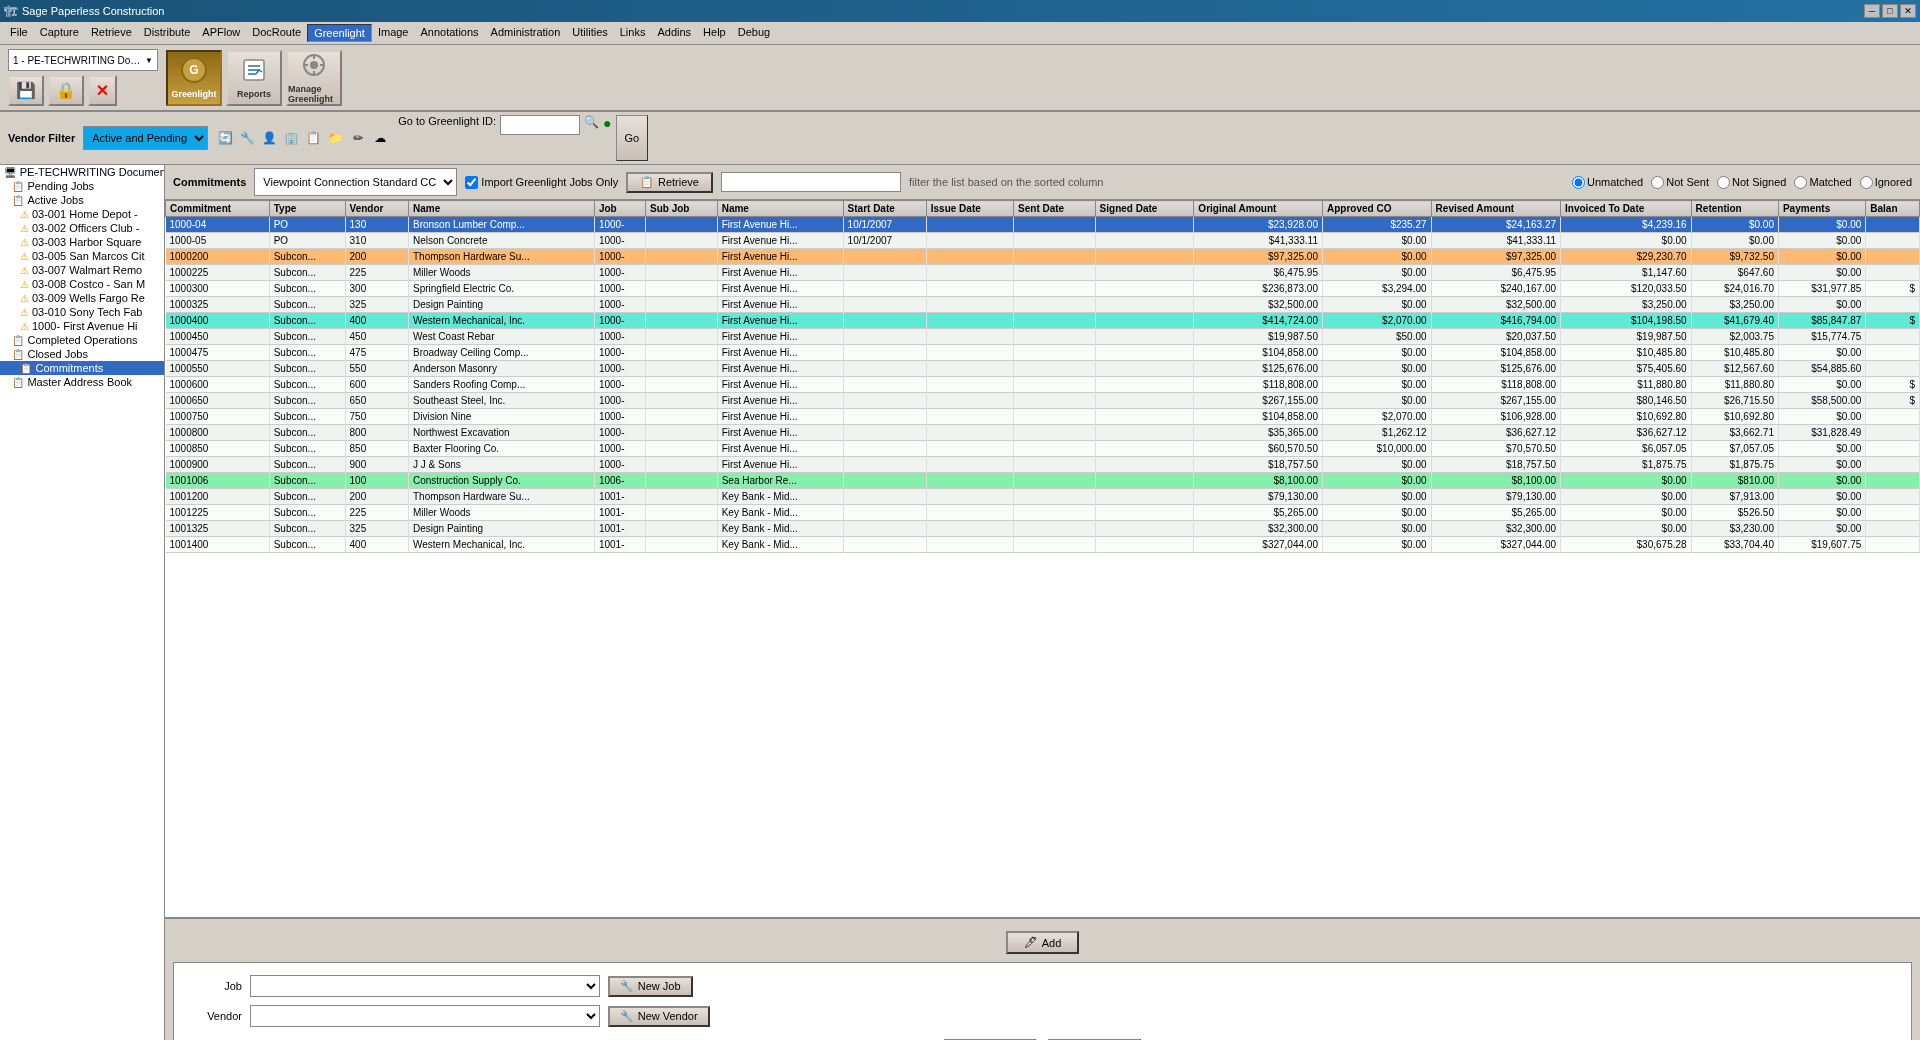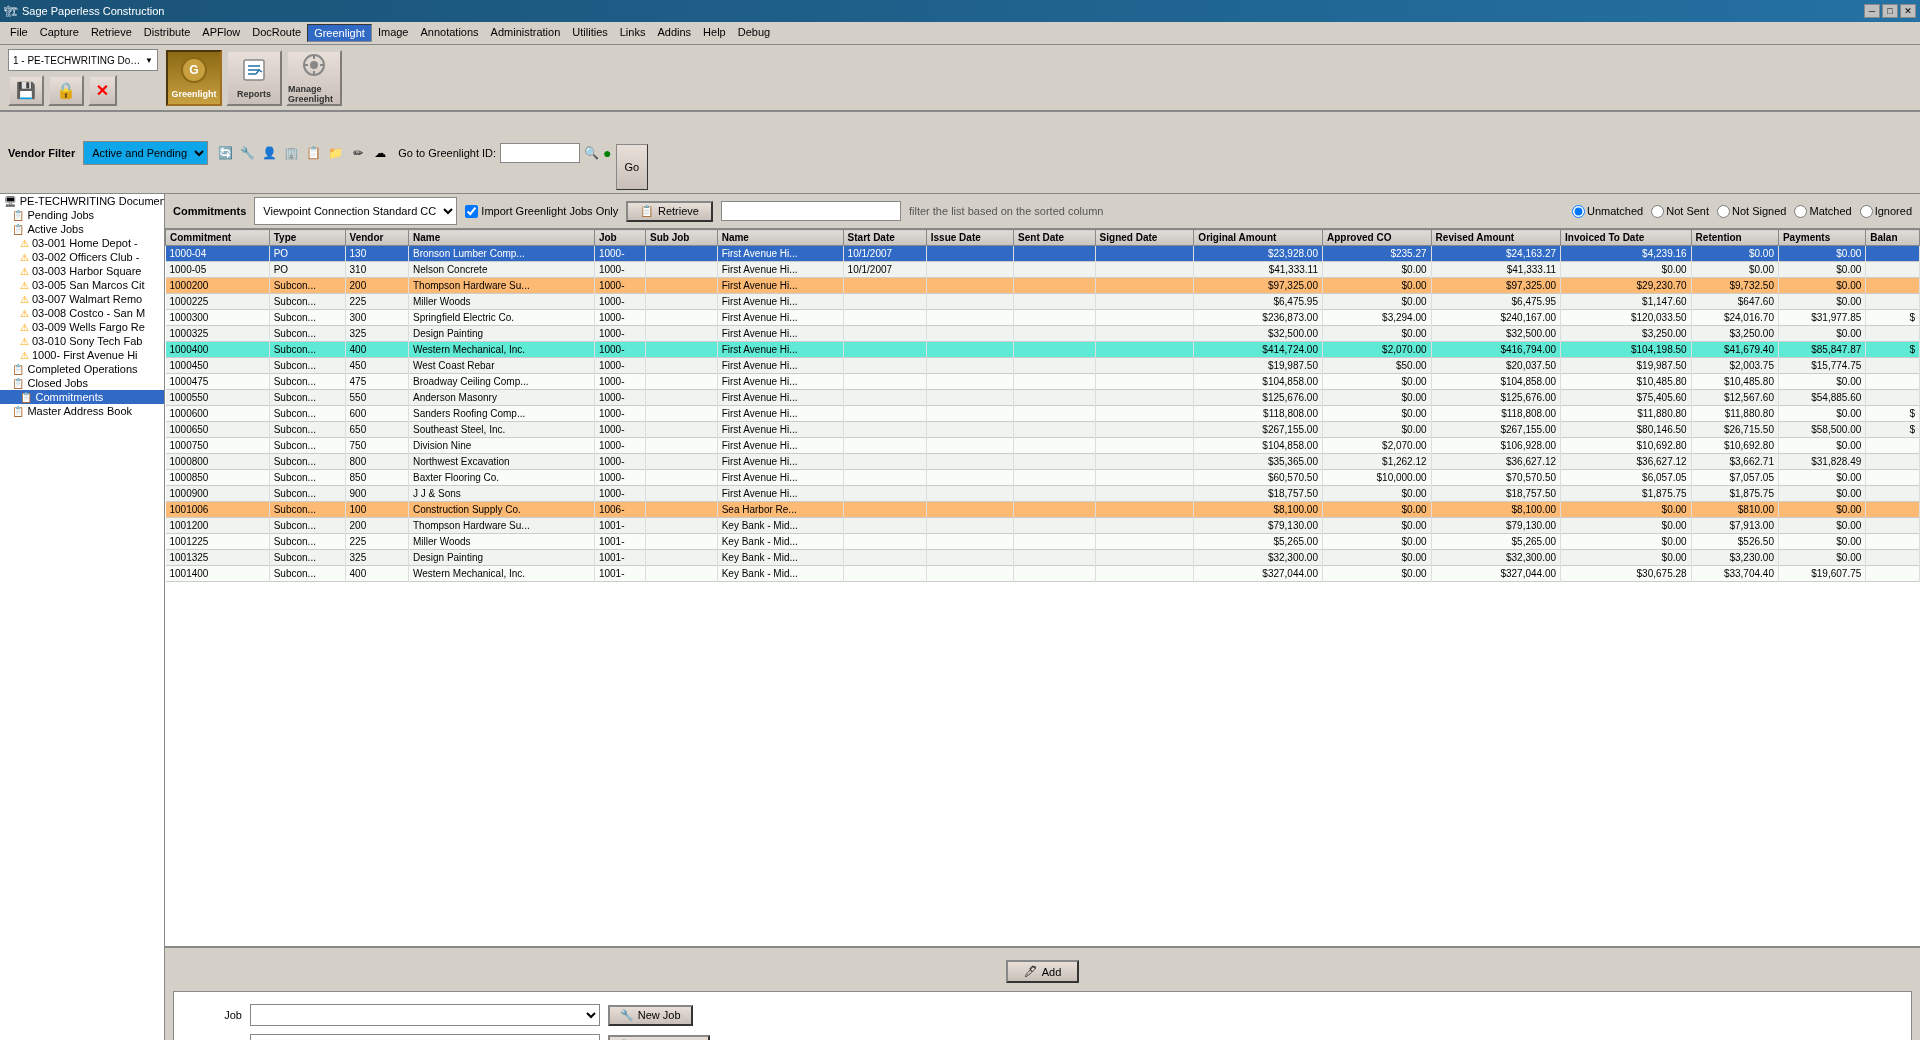--- a/index.html
+++ b/index.html
@@ -98,7 +98,7 @@
     }
     .filter-icon-group { display: flex; gap: 2px; align-items: center; }
     .filter-icon { width: 20px; height: 20px; display: flex; align-items: center; justify-content: center; font-size: 12px; cursor: pointer; }
-    .greenlight-id-group { display: flex; align-items: center; gap: 4px; font-size: 11px; }
+    .greenlight-id-group { display: flex; align-items: flex-start; gap: 4px; font-size: 11px; }
     .greenlight-id-input { width: 80px; height: 20px; border: 1px solid #888; background: white; font-size: 11px; padding: 1px 4px; }
     .go-btn { padding: 16px 8px; background: linear-gradient(to bottom, #e8e0d8, #c8c0b8); border: 1px outset #888; cursor: pointer; font-size: 11px; margin-top: 29px; }
 

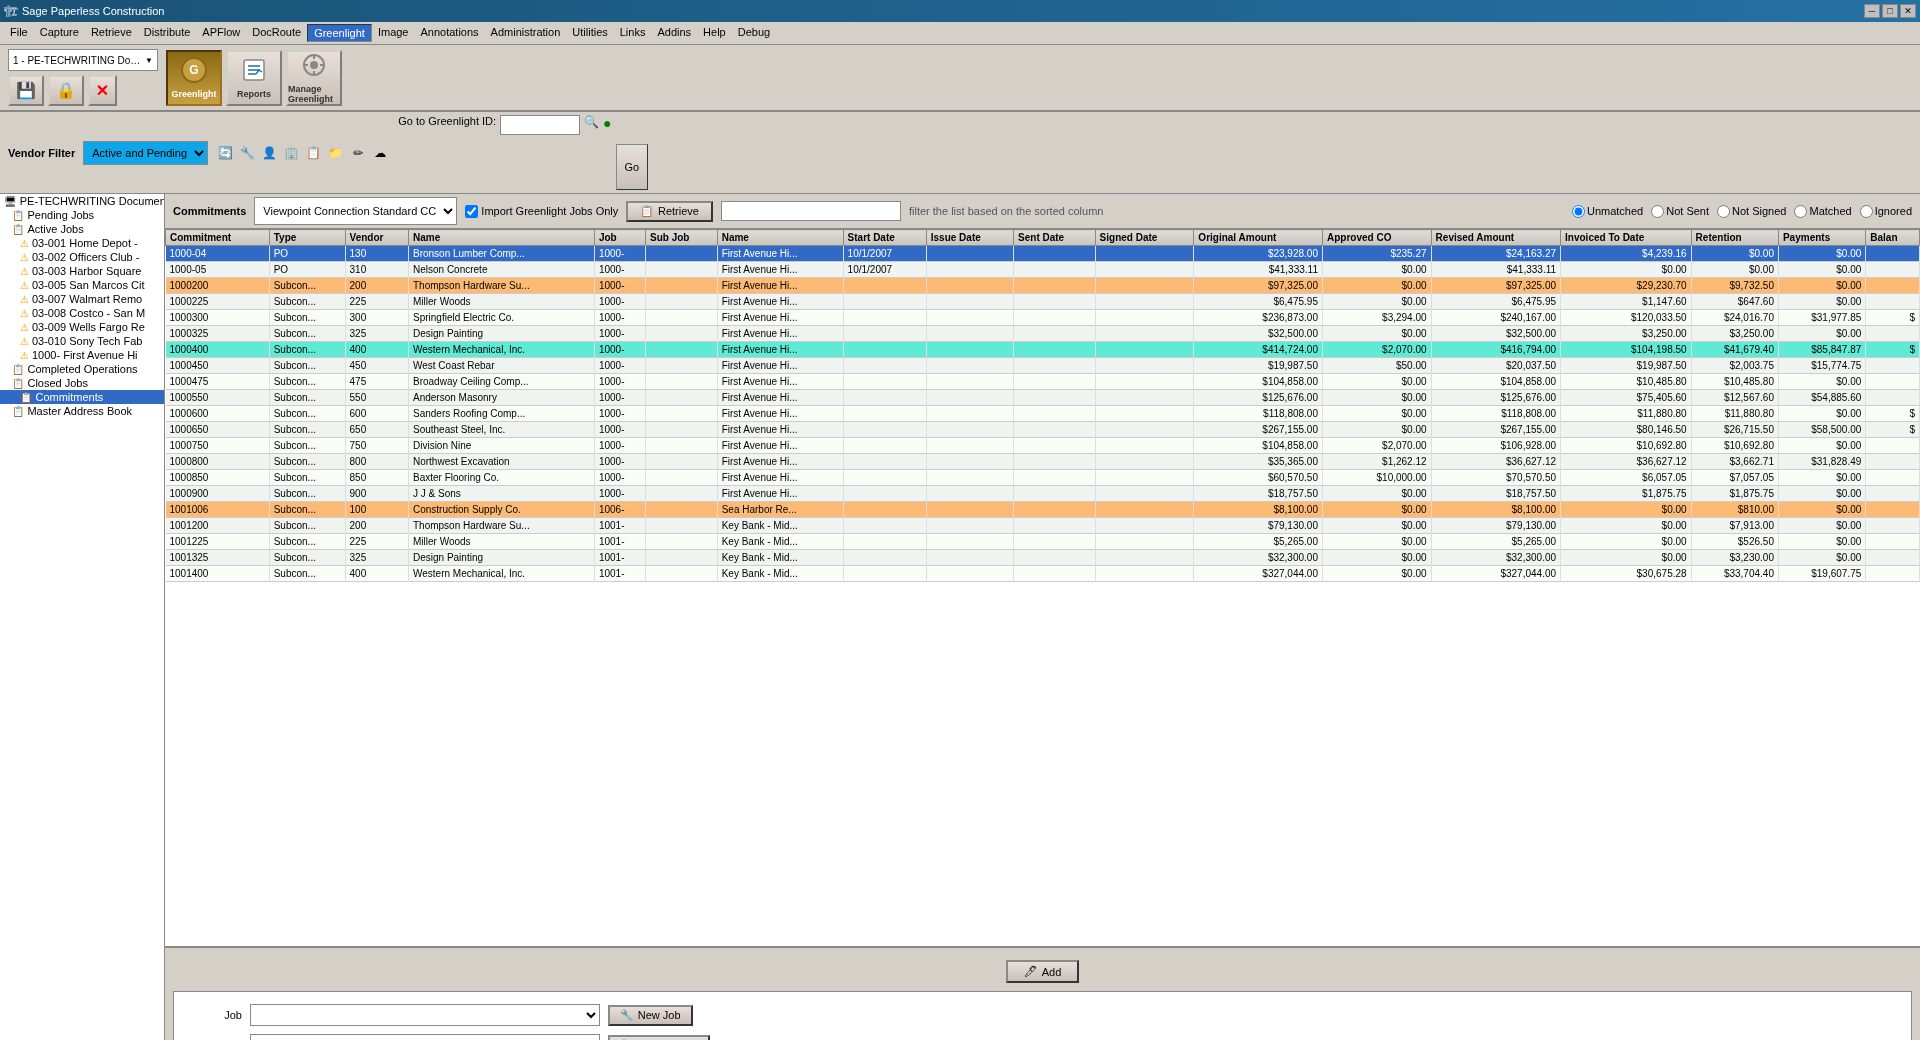--- a/index.html
+++ b/index.html
@@ -100,7 +100,7 @@
     .filter-icon { width: 20px; height: 20px; display: flex; align-items: center; justify-content: center; font-size: 12px; cursor: pointer; }
     .greenlight-id-group { display: flex; align-items: flex-start; gap: 4px; font-size: 11px; }
     .greenlight-id-input { width: 80px; height: 20px; border: 1px solid #888; background: white; font-size: 11px; padding: 1px 4px; }
-    .go-btn { padding: 16px 8px; background: linear-gradient(to bottom, #e8e0d8, #c8c0b8); border: 1px outset #888; cursor: pointer; font-size: 11px; margin-top: 29px; }
+    .go-btn { padding: 16px 8px; background: linear-gradient(to bottom, #e8e0d8, #c8c0b8); border: 1px outset #888; cursor: pointer; font-size: 11px; }
 
     
     .main-layout { display: flex; height: calc(1040px - 22px - 30px - 36px - 36px); }

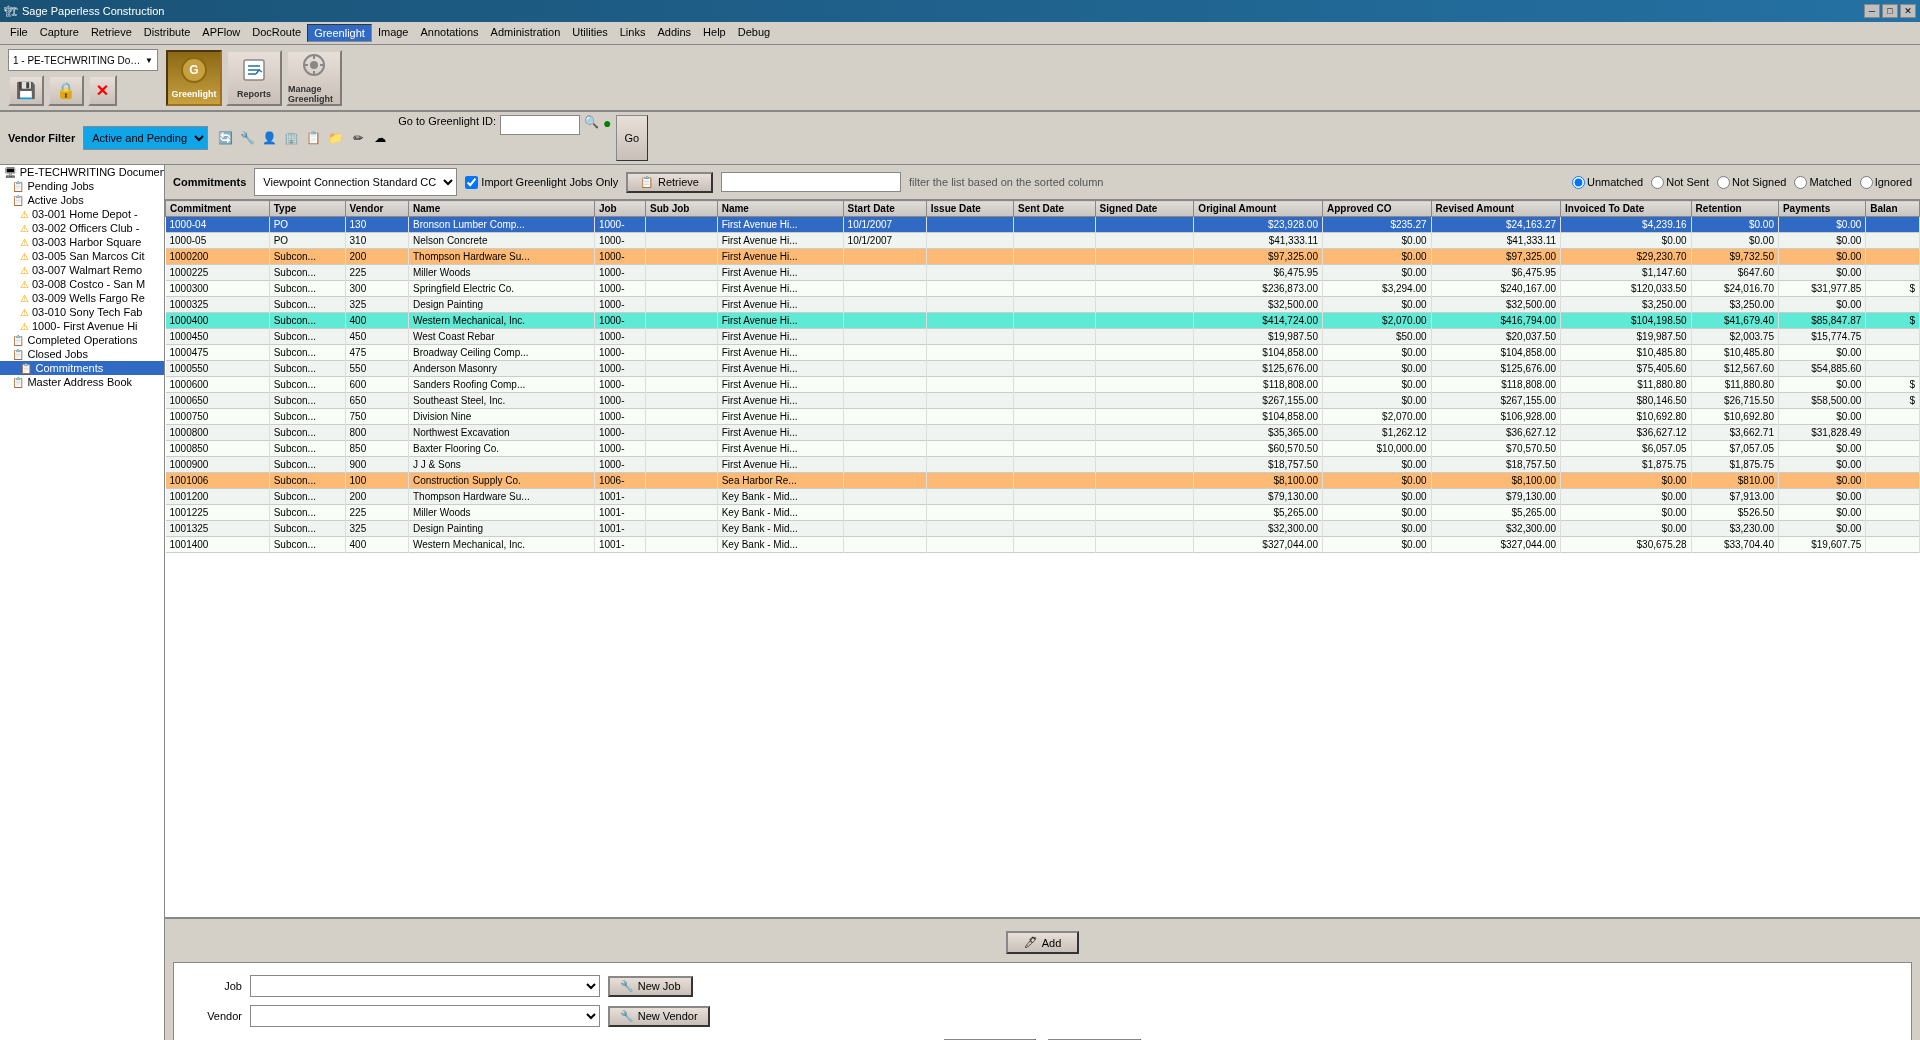--- a/index.html
+++ b/index.html
@@ -802,7 +802,7 @@
               <td class="money">$0.00</td>
               <td class="money"></td>
             </tr>
-            <tr style="background: #fdba74;">
+            <tr style="background: #86efac;">
               <td>1001006</td>
               <td>Subcon...</td>
               <td>100</td>

